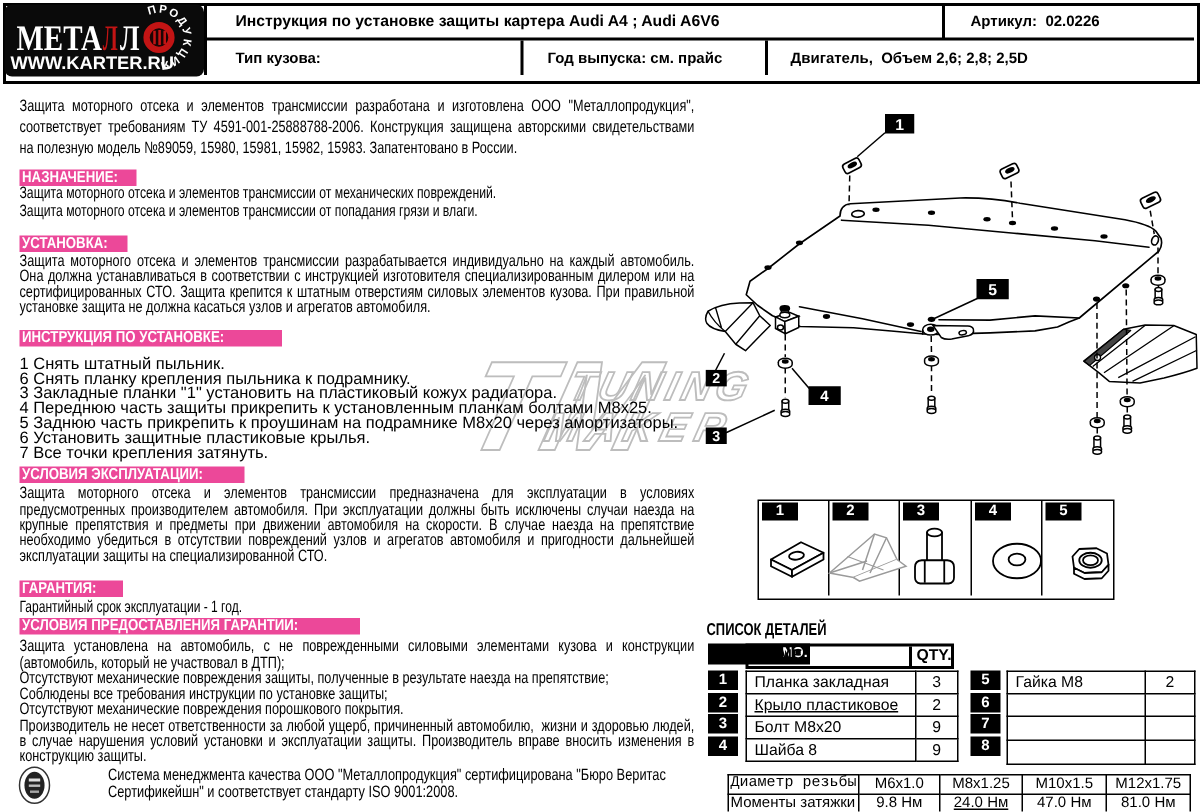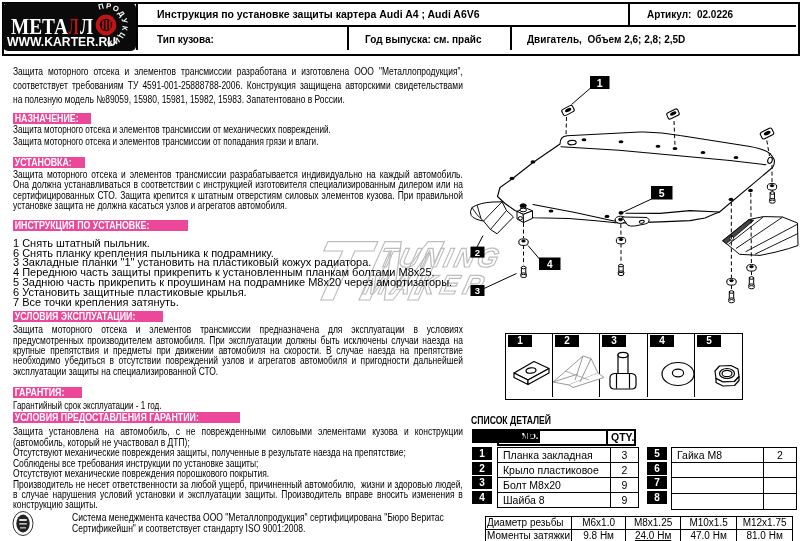--- a/index.html
+++ b/index.html
@@ -435,7 +435,7 @@
         <td style="border:1.3px solid #000;width:25px;text-align:center;">3</td>
       </tr>
   <tr>
-        <td style="border:1.3px solid #000;padding:0 0 0 5px;height:12.8px;">Крыло пластиковое</td>
+        <td style="border:1.3px solid #000;padding:0 0 0 5px;height:12.8px;text-decoration:underline;">Крыло пластиковое</td>
         <td style="border:1.3px solid #000;text-align:center;">2</td>
       </tr>
   <tr>

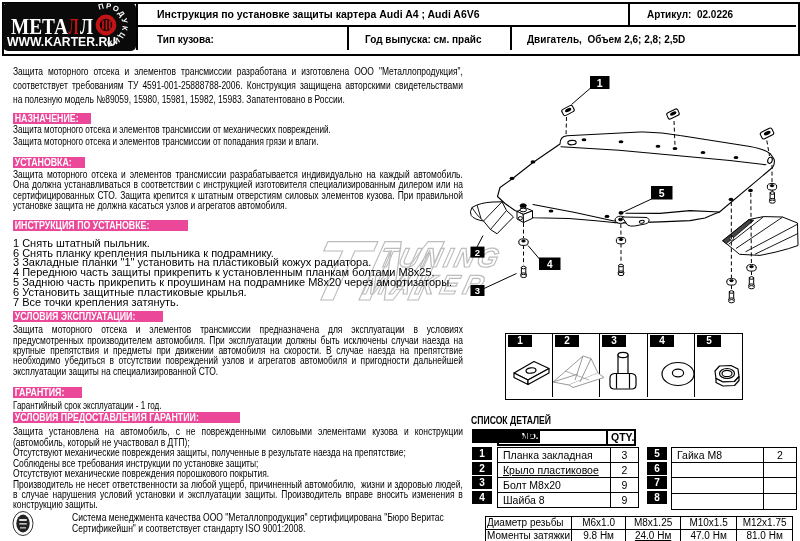--- a/index.html
+++ b/index.html
@@ -481,7 +481,7 @@
 <table class="abs" style="left:485px;top:515.5px;border-collapse:collapse;font-size:10px;white-space:nowrap;line-height:10px;" cellspacing="0">
   <tbody>
       <tr>
-    <td style="border:1.3px solid #000;width:83px;height:9.5px;text-align:left;">Диаметр резьбы</td>
+    <td style="border:1.3px solid #000;width:83px;height:9.5px;text-align:left;font-family:Liberation Mono, monospace;">Диаметр резьбы</td>
     <td style="border:1.3px solid #000;width:51px;text-align:center;">М6х1.0</td>
     <td style="border:1.3px solid #000;width:52px;text-align:center;">М8х1.25</td>
     <td style="border:1.3px solid #000;width:53px;text-align:center;">М10х1.5</td>

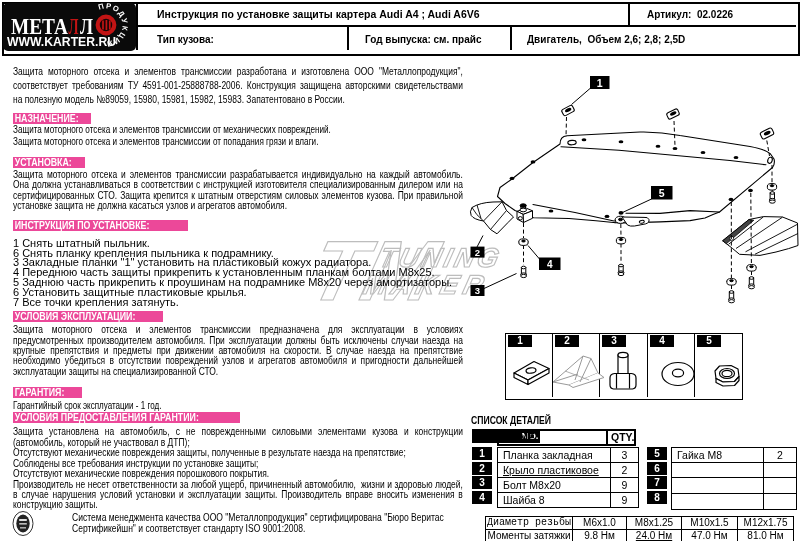--- a/index.html
+++ b/index.html
@@ -488,7 +488,7 @@
     <td style="border:1.3px solid #000;width:53px;text-align:center;">М12х1.75</td>
   </tr>
   <tr>
-    <td style="border:1.3px solid #000;height:9.5px;text-align:center;">Моменты затяжки</td>
+    <td style="border:1.3px solid #000;height:9.5px;text-align:left;">Моменты затяжки</td>
     <td style="border:1.3px solid #000;text-align:center;">9.8 Нм</td>
     <td style="border:1.3px solid #000;text-align:center;text-decoration:underline;">24.0 Нм</td>
     <td style="border:1.3px solid #000;text-align:center;">47.0 Нм</td>

